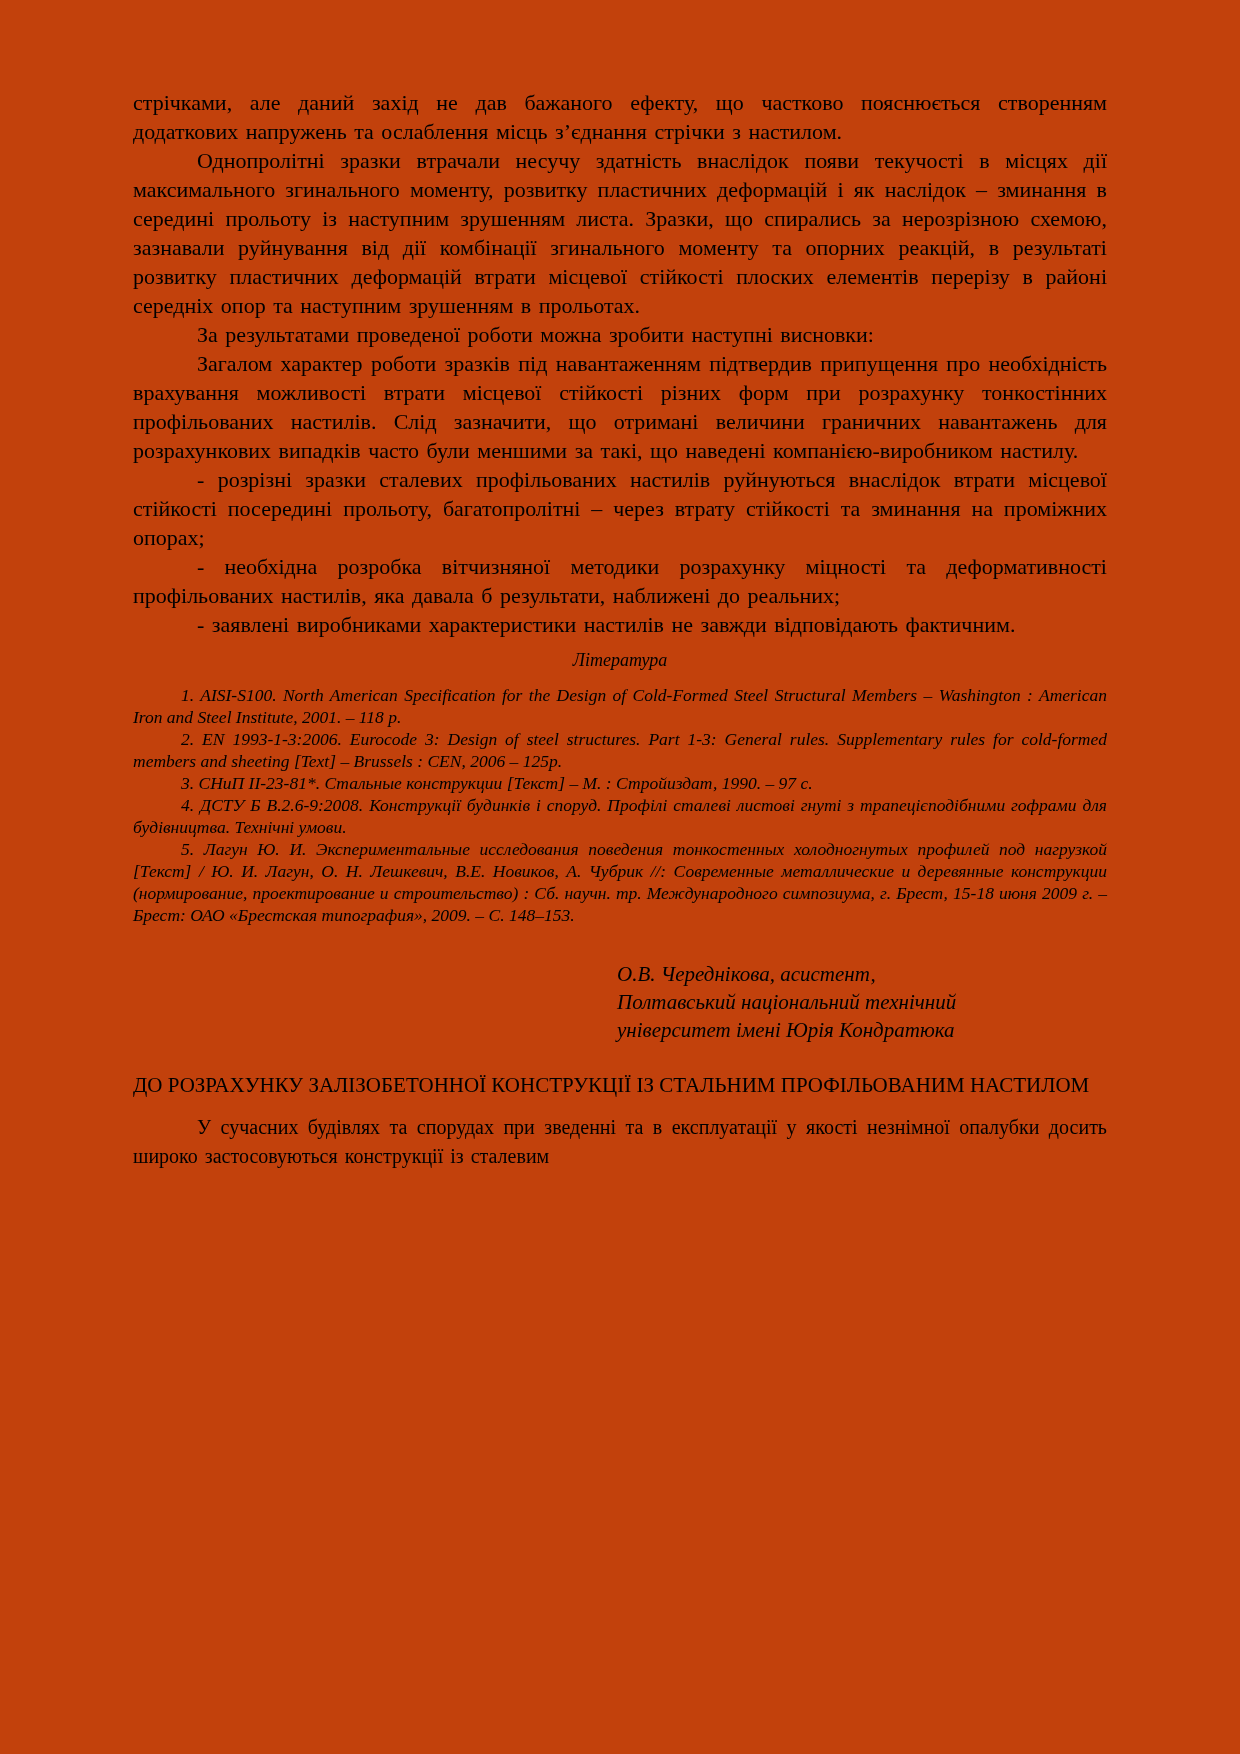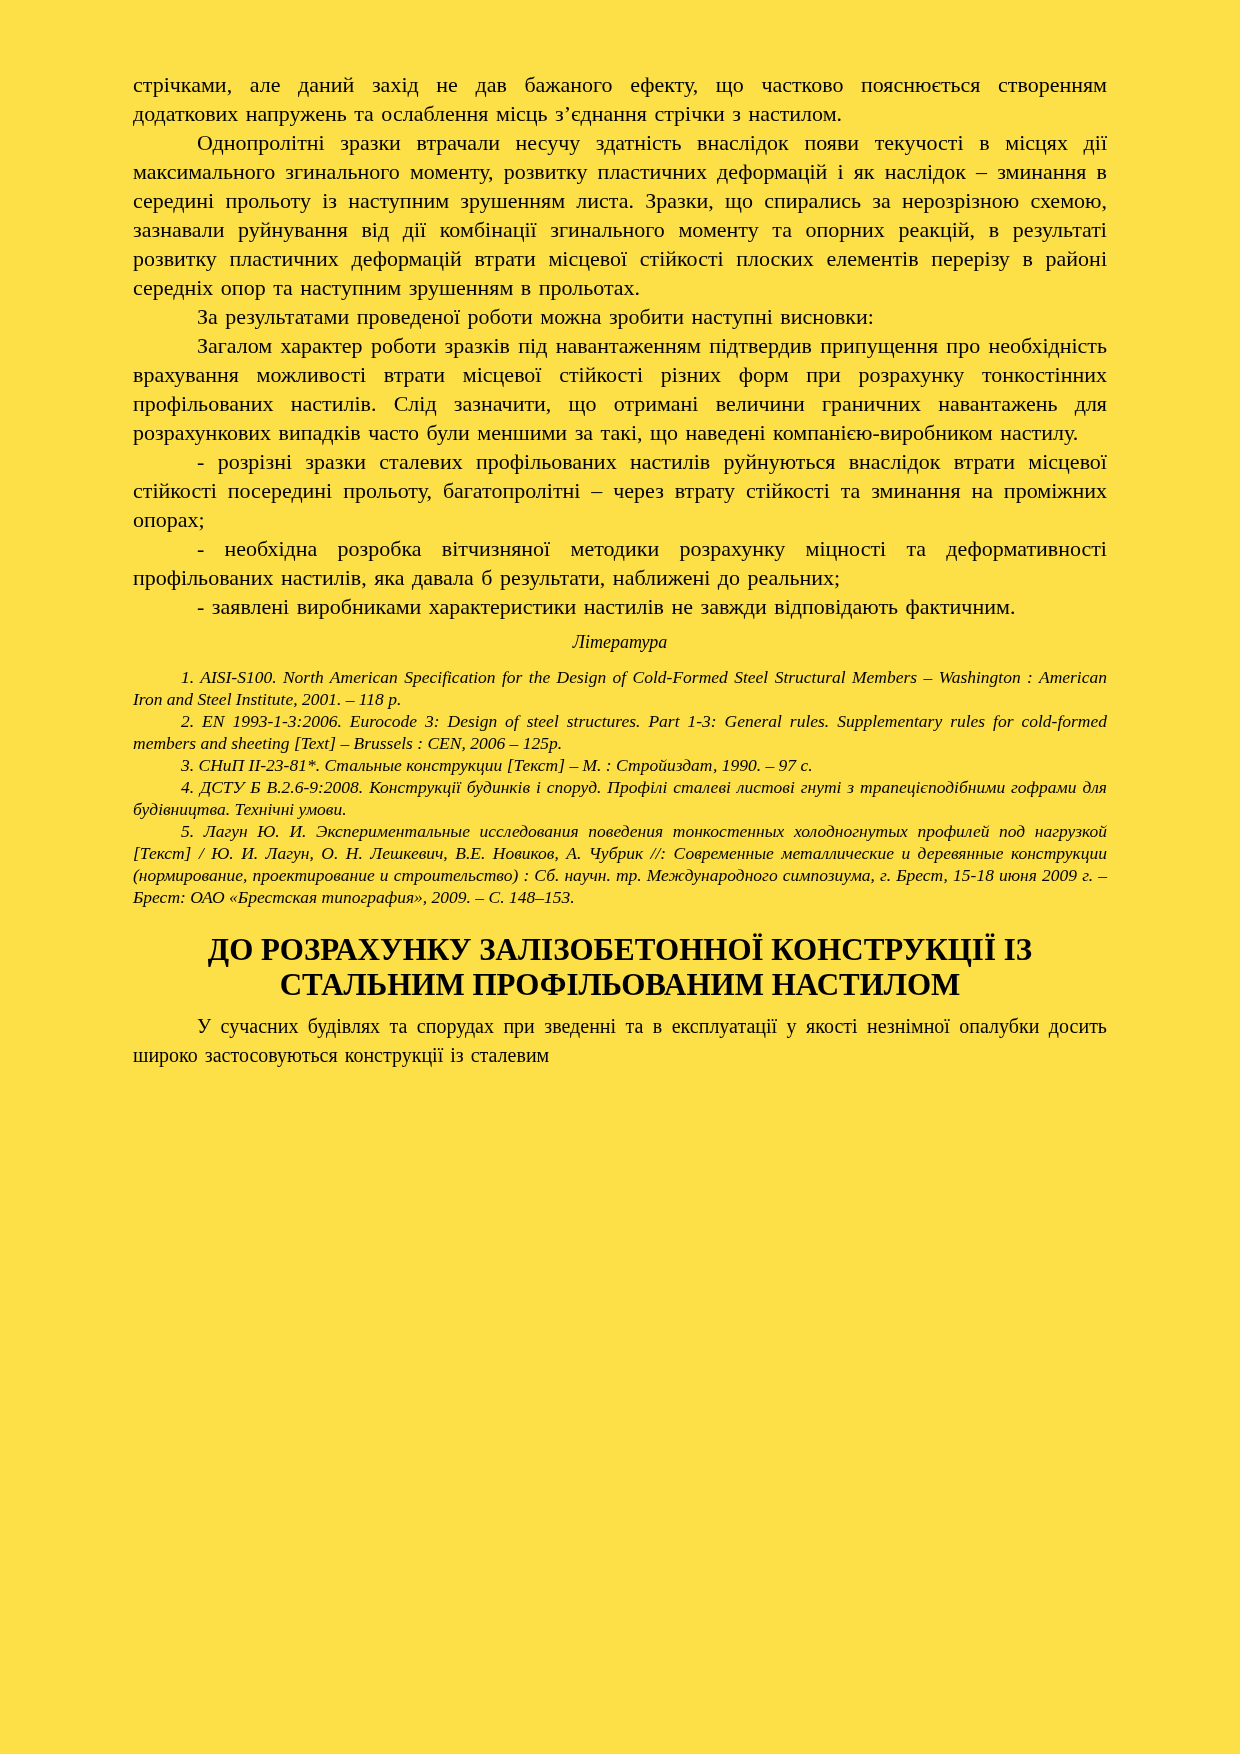--- a/index.html
+++ b/index.html
@@ -12,11 +12,11 @@
     width: 1240px;
     height: 1754px;
     margin: 0 auto;
-    background: #fde047;
+    background: #c2410c;
     font-family: "Liberation Serif", serif;
     color: #000000;
     box-sizing: border-box;
-    padding: 70px 133px 0 133px;
+    padding: 88px 133px 0 133px;
   }
   .body-text p.para {
     margin: 0;

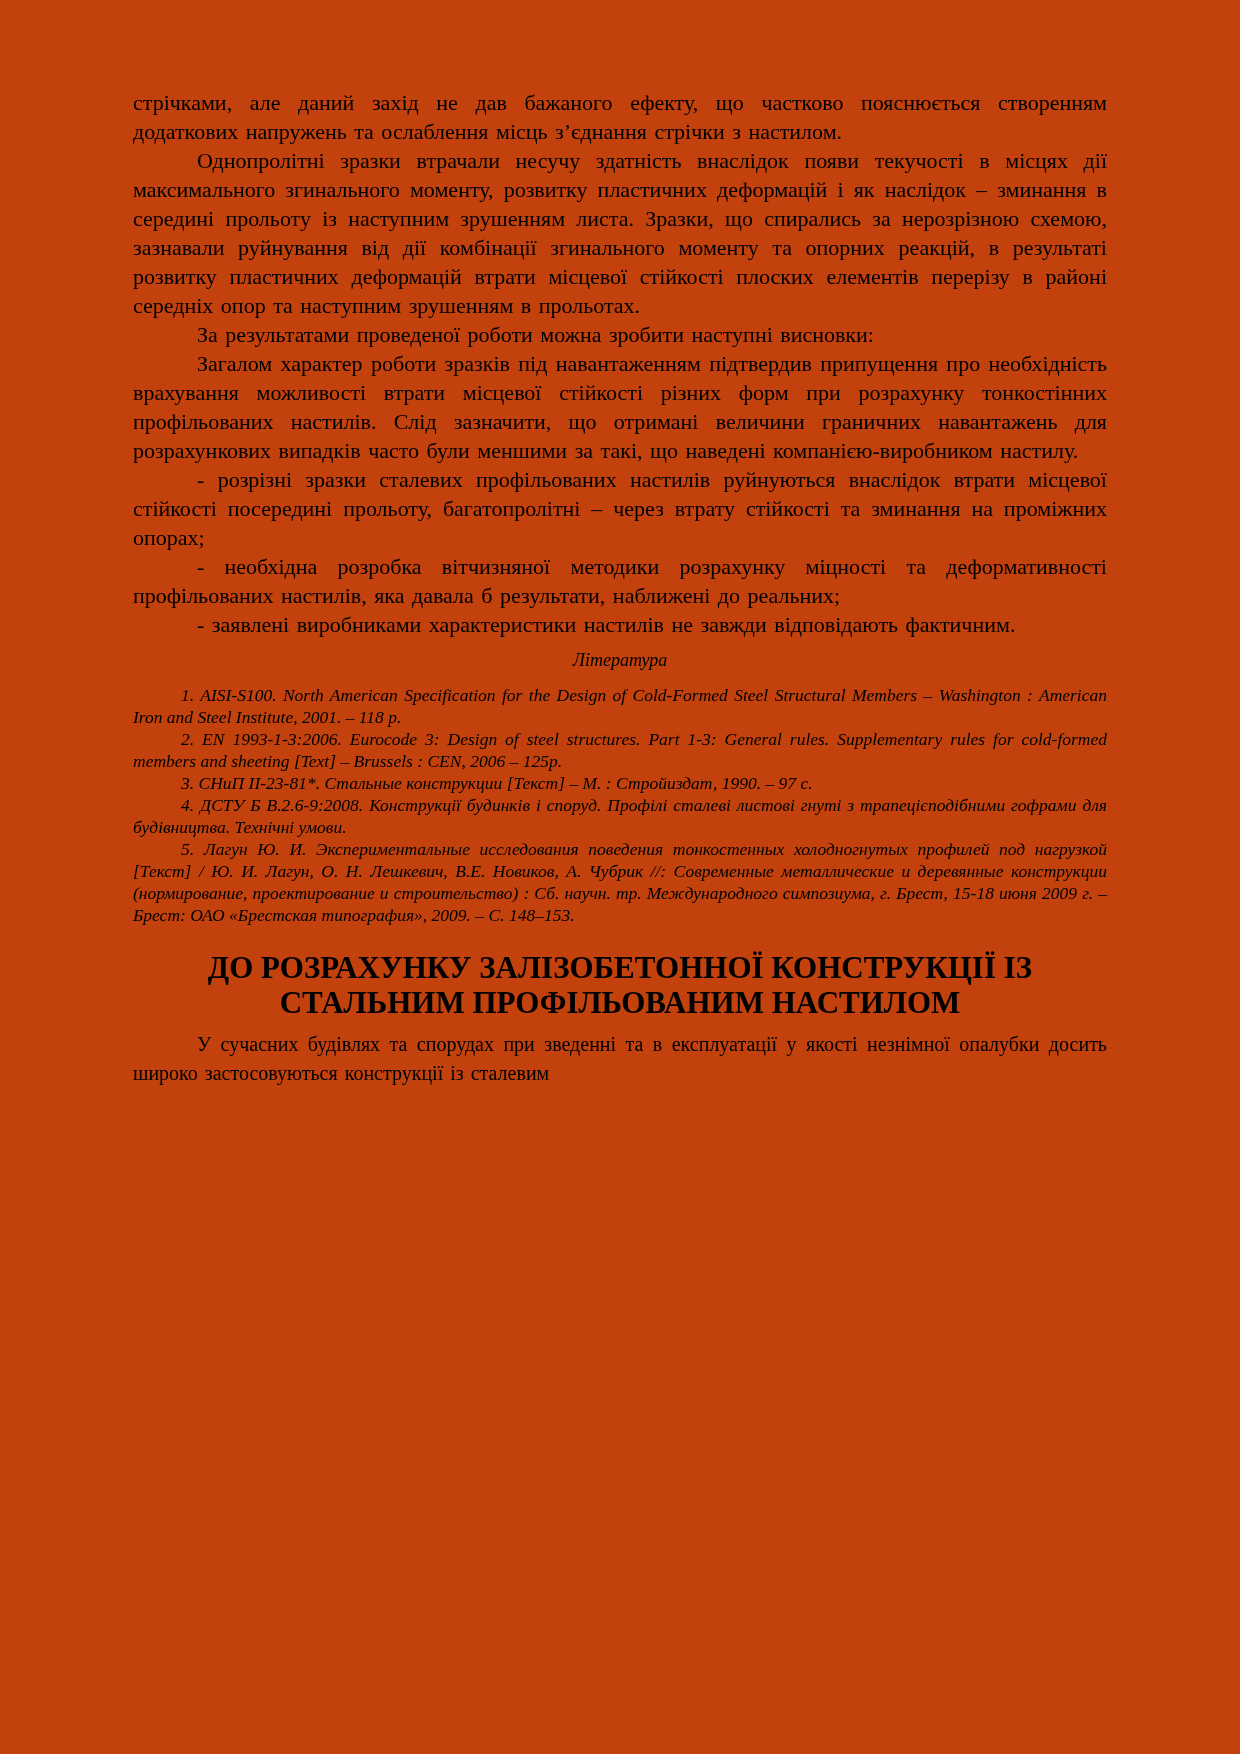--- a/index.html
+++ b/index.html
@@ -110,6 +110,11 @@
   </section>
 
   <section class="next-article">
+    <div class="author-block">
+      <div>О.В. Череднікова, асистент,</div>
+      <div>Полтавський національний технічний</div>
+      <div>університет імені Юрія Кондратюка</div>
+    </div>
     <h1 class="article-title">ДО РОЗРАХУНКУ ЗАЛІЗОБЕТОННОЇ КОНСТРУКЦІЇ ІЗ СТАЛЬНИМ ПРОФІЛЬОВАНИМ НАСТИЛОМ</h1>
     <p class="para">У сучасних будівлях та спорудах при зведенні та в експлуатації у якості незнімної опалубки досить широко застосовуються конструкції із сталевим</p>
   </section>

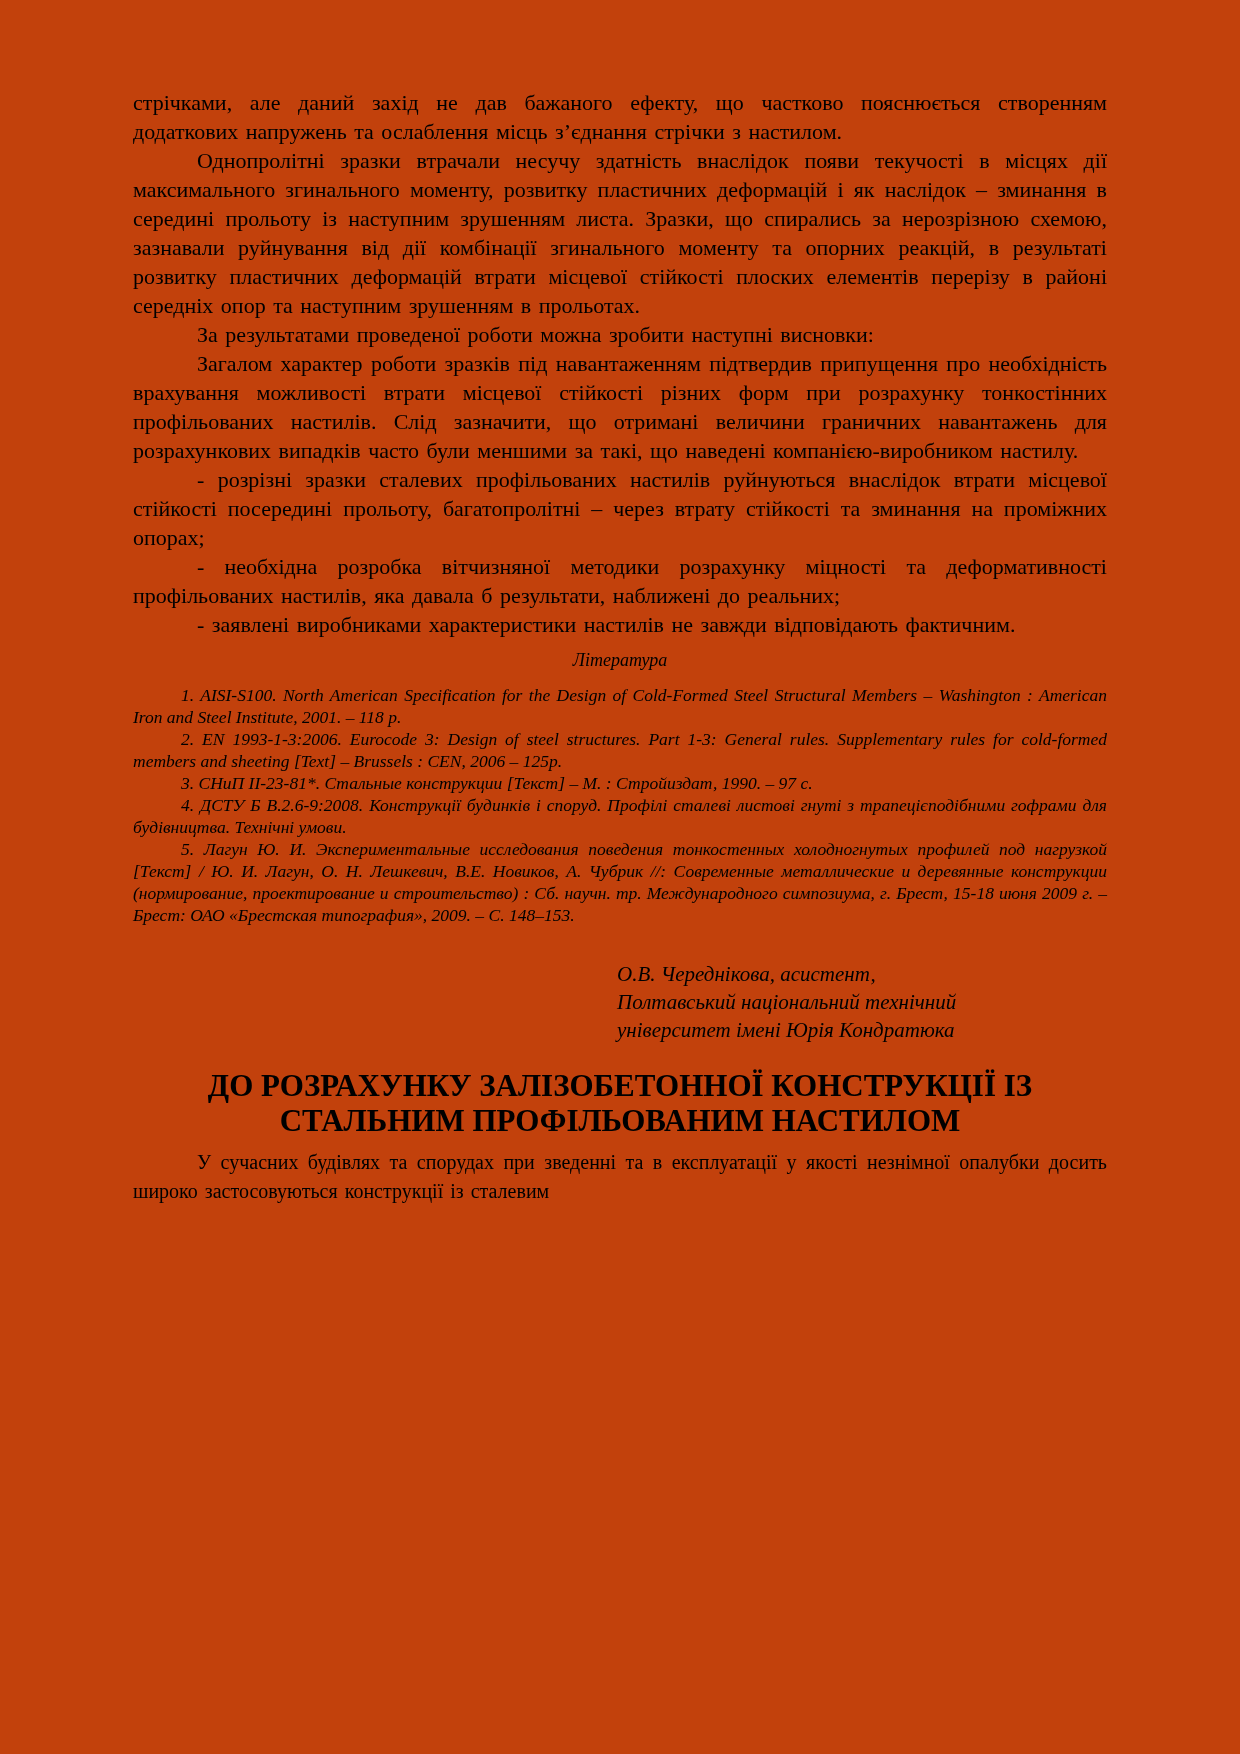--- a/index.html
+++ b/index.html
@@ -65,9 +65,8 @@
   }
   .article-title {
     margin: 24px 0 10px 0;
-    text-align: center;
-    font-weight: bold;
-    font-size: 31px;
+    font-weight: normal;
+    font-size: 21px;
     line-height: 35px;
   }
   .next-article p.para {

